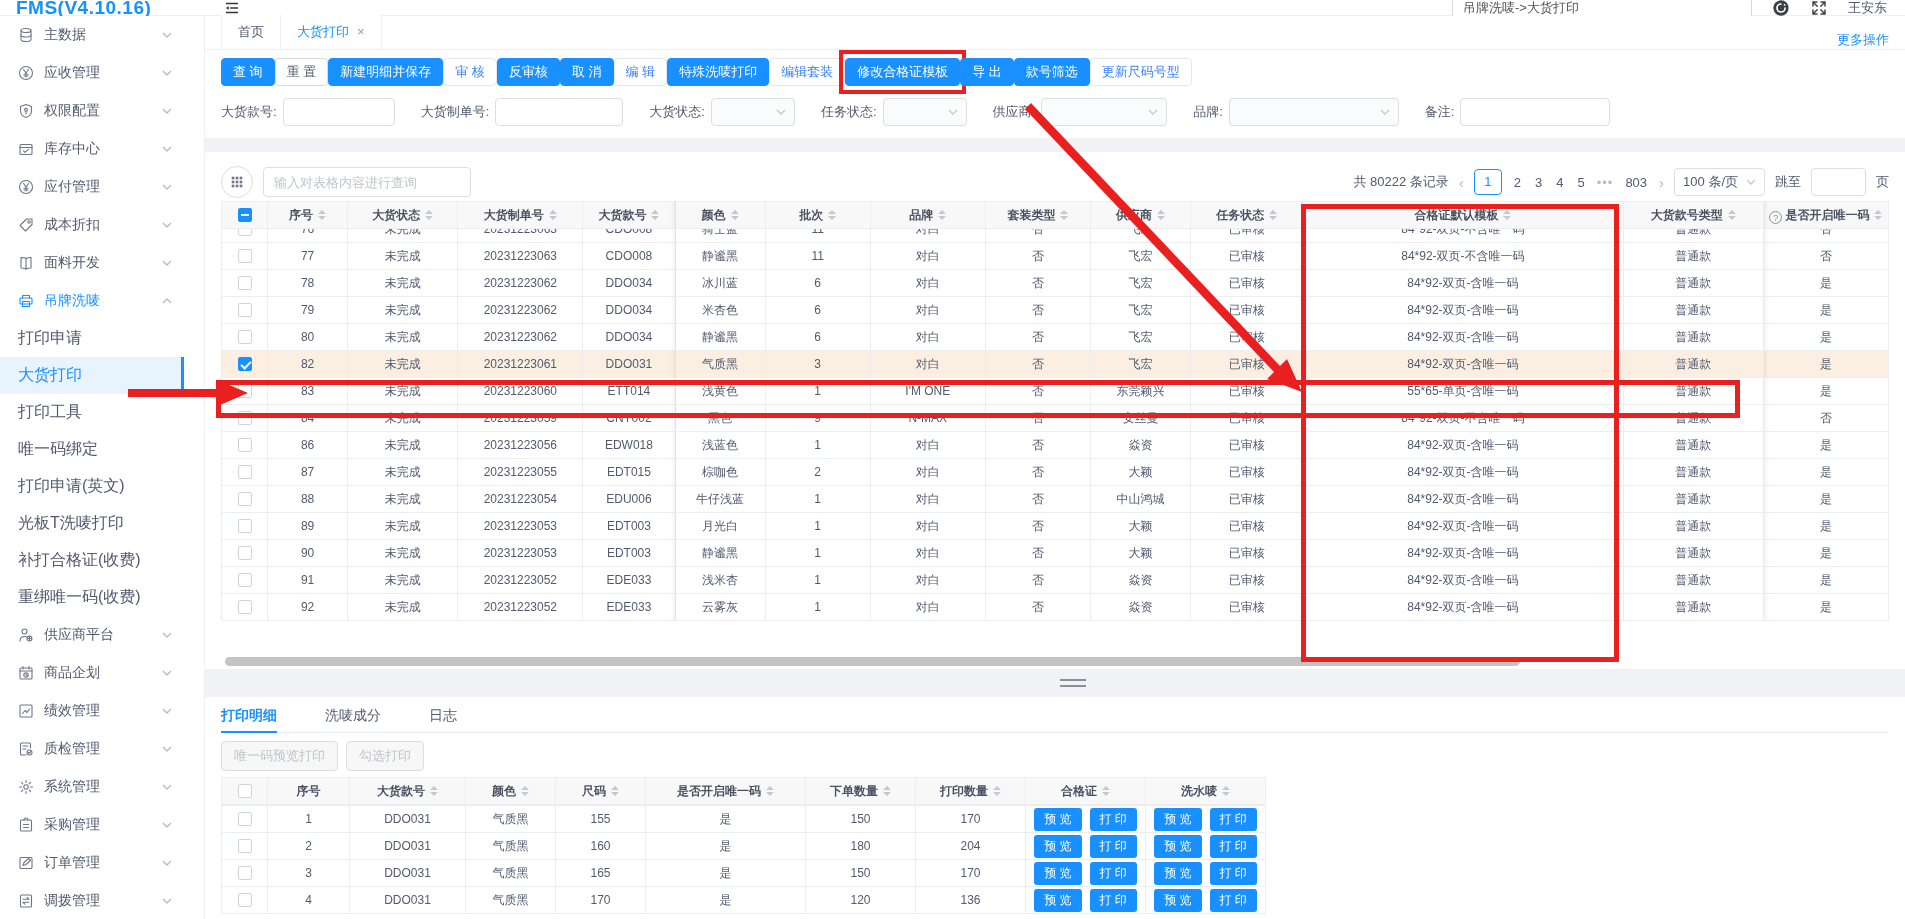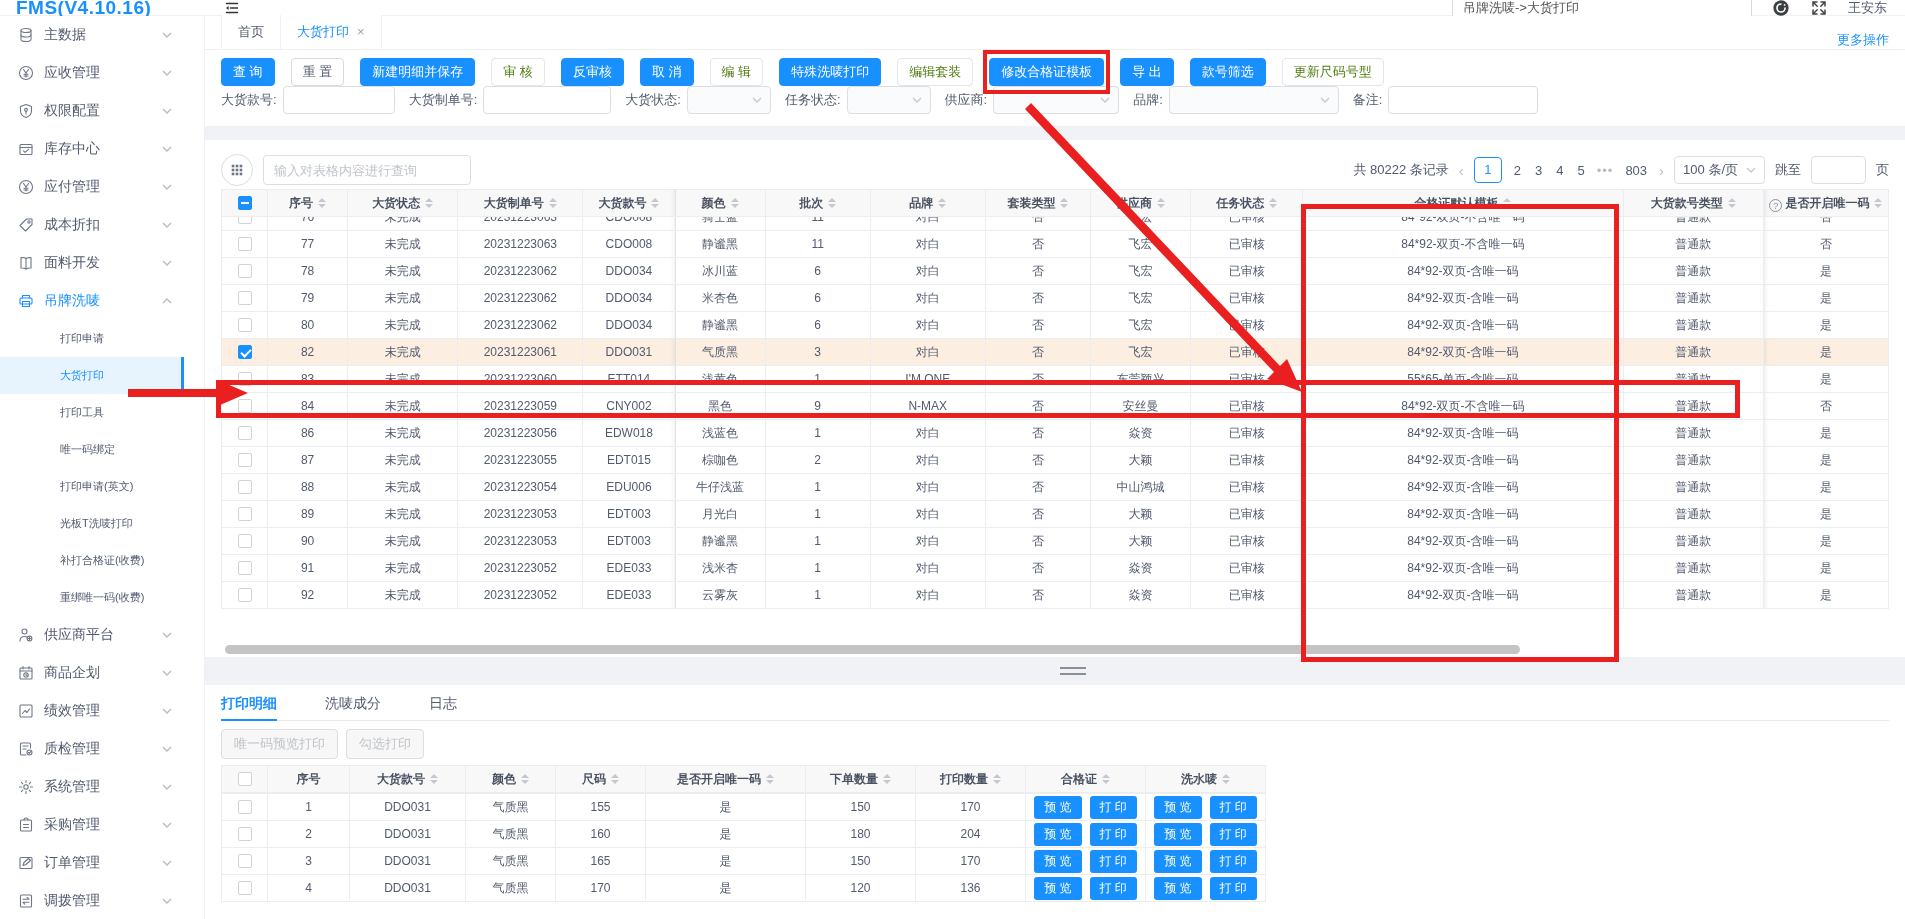--- a/index.html
+++ b/index.html
@@ -46,7 +46,7 @@
   .more-link{margin-left:auto;color:#1890ff;font-size:13px;cursor:pointer}
 
   .white-top{background:#fff;padding:8px 16px 12px;flex:0 0 auto}
-  .tb-row{display:flex;gap:16px;align-items:flex-start}
+  .tb-row{display:flex;gap:0;align-items:flex-start}
   .btn{height:28px;padding:0 11px;border-radius:4px;font-size:13px;border:1px solid transparent;cursor:pointer;white-space:nowrap;font-family:inherit;position:relative}
   .btn.primary{background:#1890ff;border-color:#1890ff;color:#fff}
   .btn.default{background:#fff;border-color:#d9d9d9;color:#515a6e}

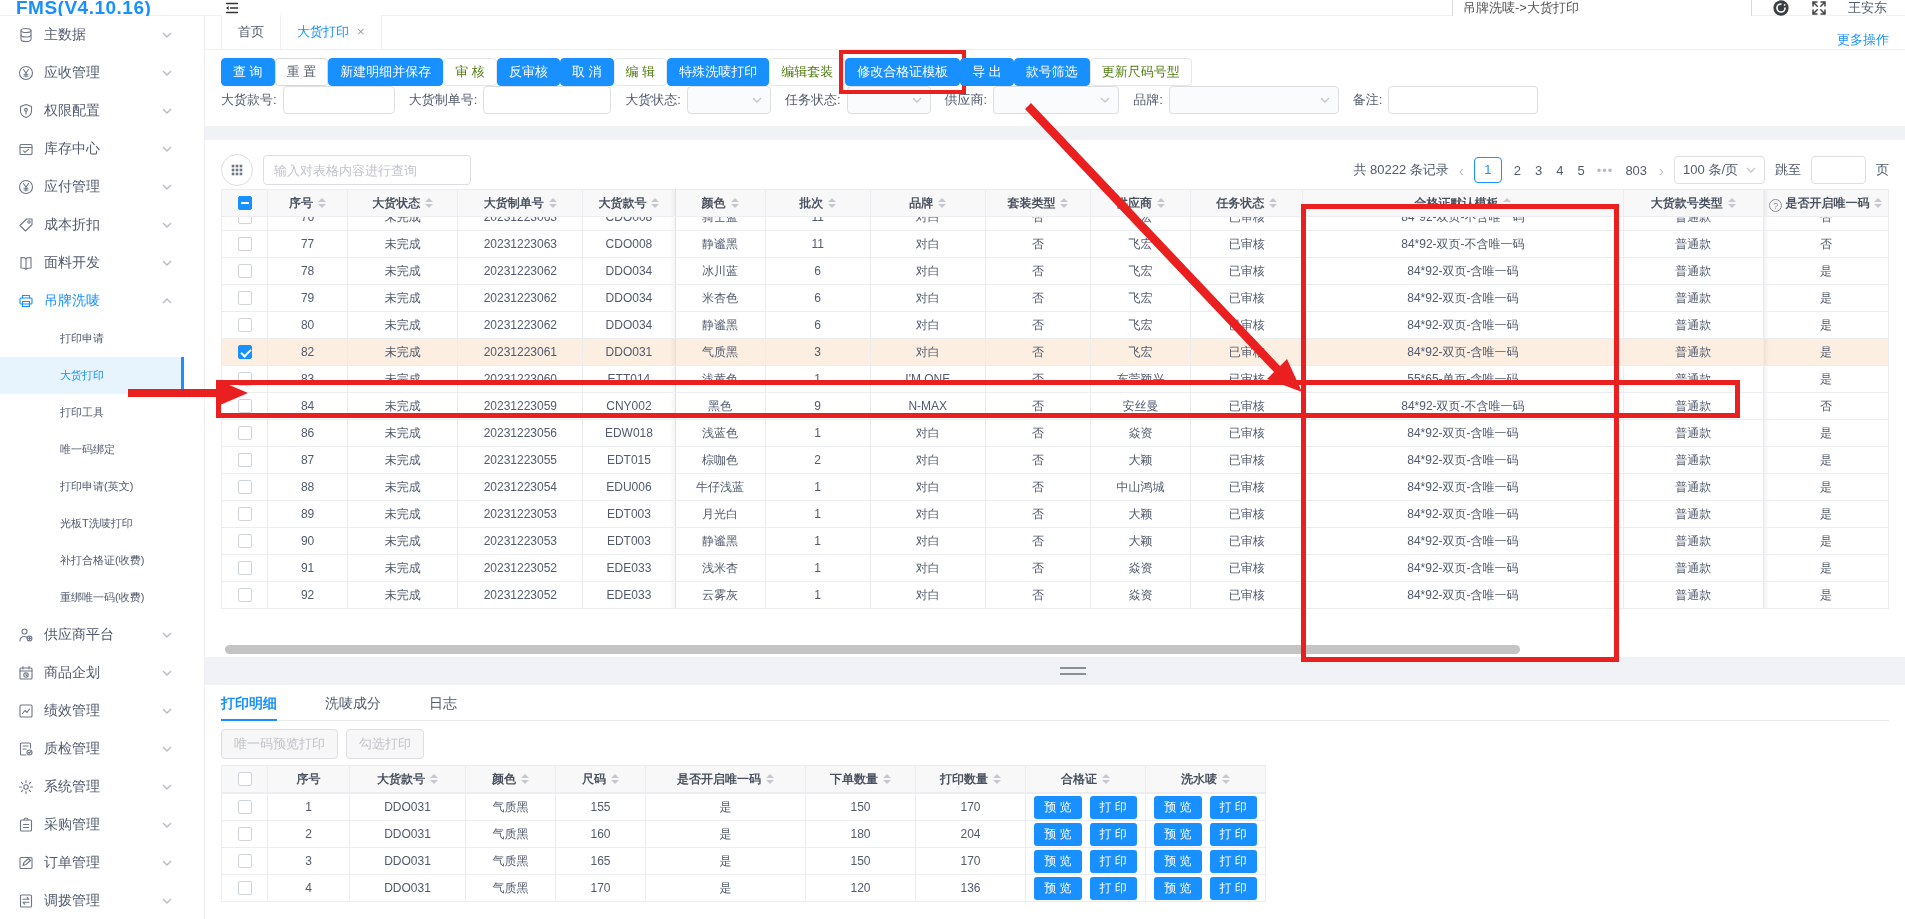--- a/index.html
+++ b/index.html
@@ -50,7 +50,7 @@
   .btn{height:28px;padding:0 11px;border-radius:4px;font-size:13px;border:1px solid transparent;cursor:pointer;white-space:nowrap;font-family:inherit;position:relative}
   .btn.primary{background:#1890ff;border-color:#1890ff;color:#fff}
   .btn.default{background:#fff;border-color:#d9d9d9;color:#515a6e}
-  .btn.disabled{background:#fff;border-color:#e4e6e9;color:#4d7c0f;cursor:not-allowed}
+  .btn.disabled{background:#fff;border-color:#e4e6e9;color:#3b82f6;cursor:not-allowed}
   .annot-ring{position:absolute;left:-7px;right:-7px;top:-9px;bottom:-9px;border:4px solid #e9201f;pointer-events:none}
 
   .flt-row{display:flex;align-items:center;gap:14px;}

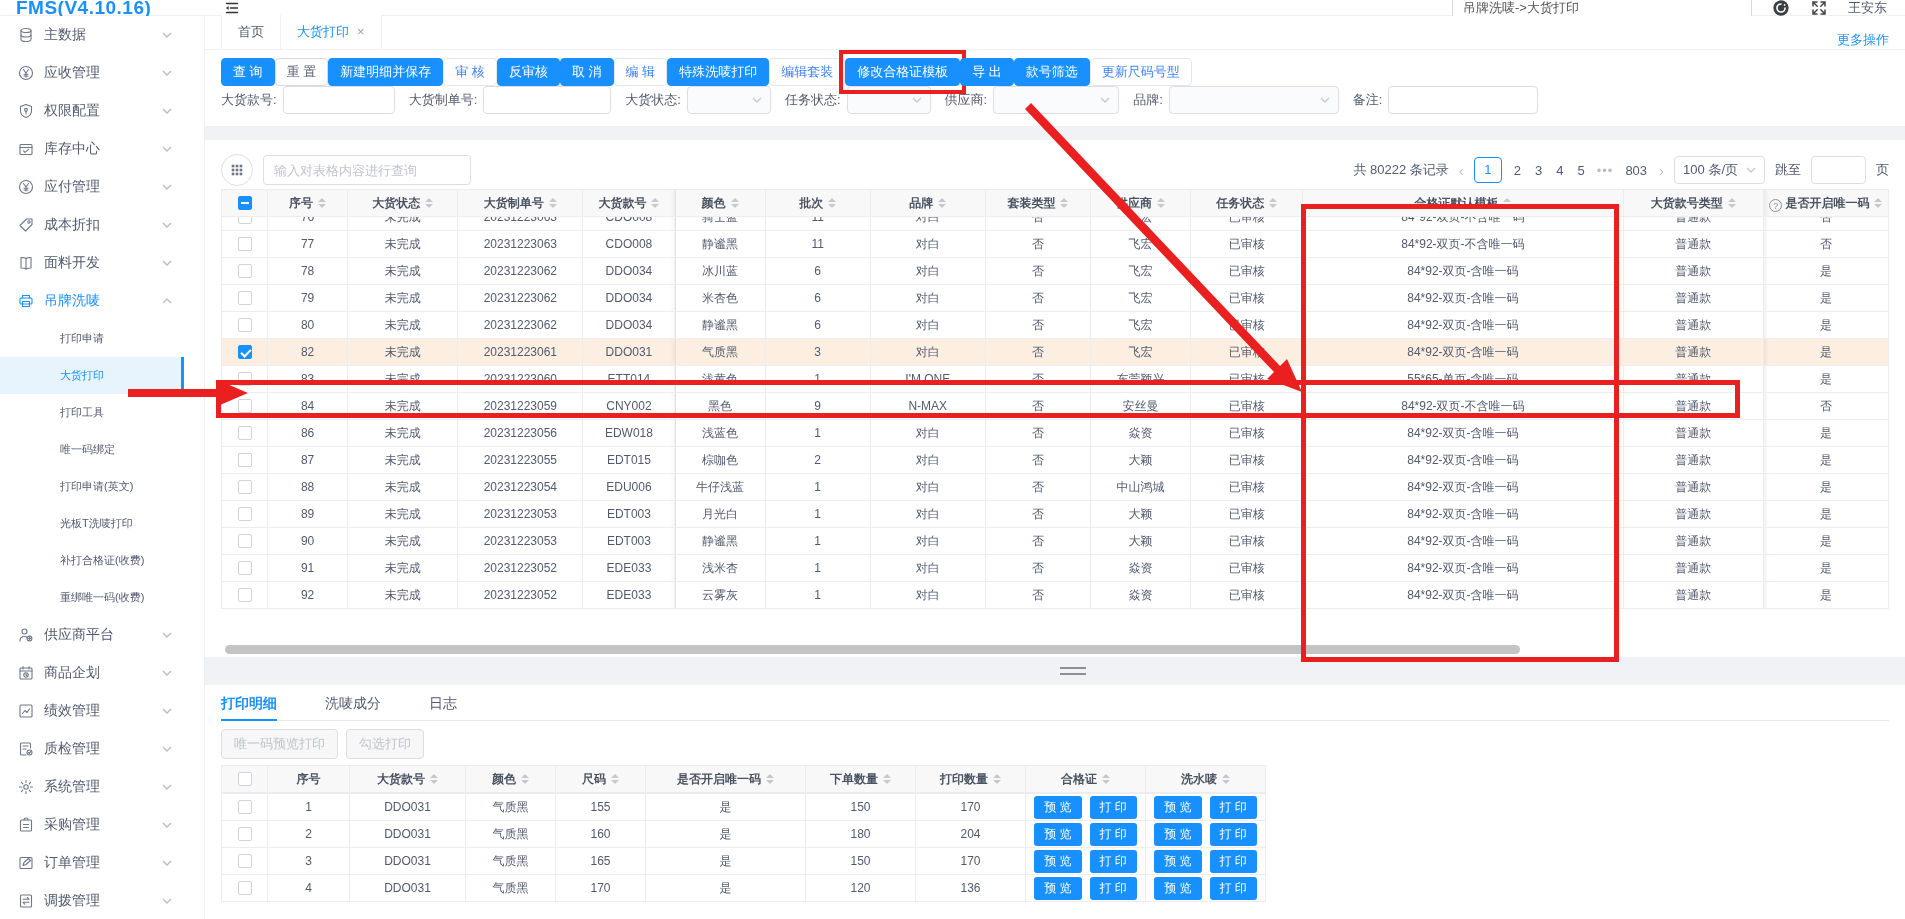--- a/index.html
+++ b/index.html
@@ -53,7 +53,7 @@
   .btn.disabled{background:#fff;border-color:#e4e6e9;color:#3b82f6;cursor:not-allowed}
   .annot-ring{position:absolute;left:-7px;right:-7px;top:-9px;bottom:-9px;border:4px solid #e9201f;pointer-events:none}
 
-  .flt-row{display:flex;align-items:center;gap:14px;}
+  .flt-row{display:flex;align-items:center;gap:26px;margin-top:12px}
   .flt{display:flex;align-items:center;gap:6px}
   .flt label{font-size:13px;color:#515a6e;white-space:nowrap}
   .flt input{height:28px;border:1px solid #dcdee2;border-radius:4px;background:#fff;outline:none;padding:0 8px;font-family:inherit}

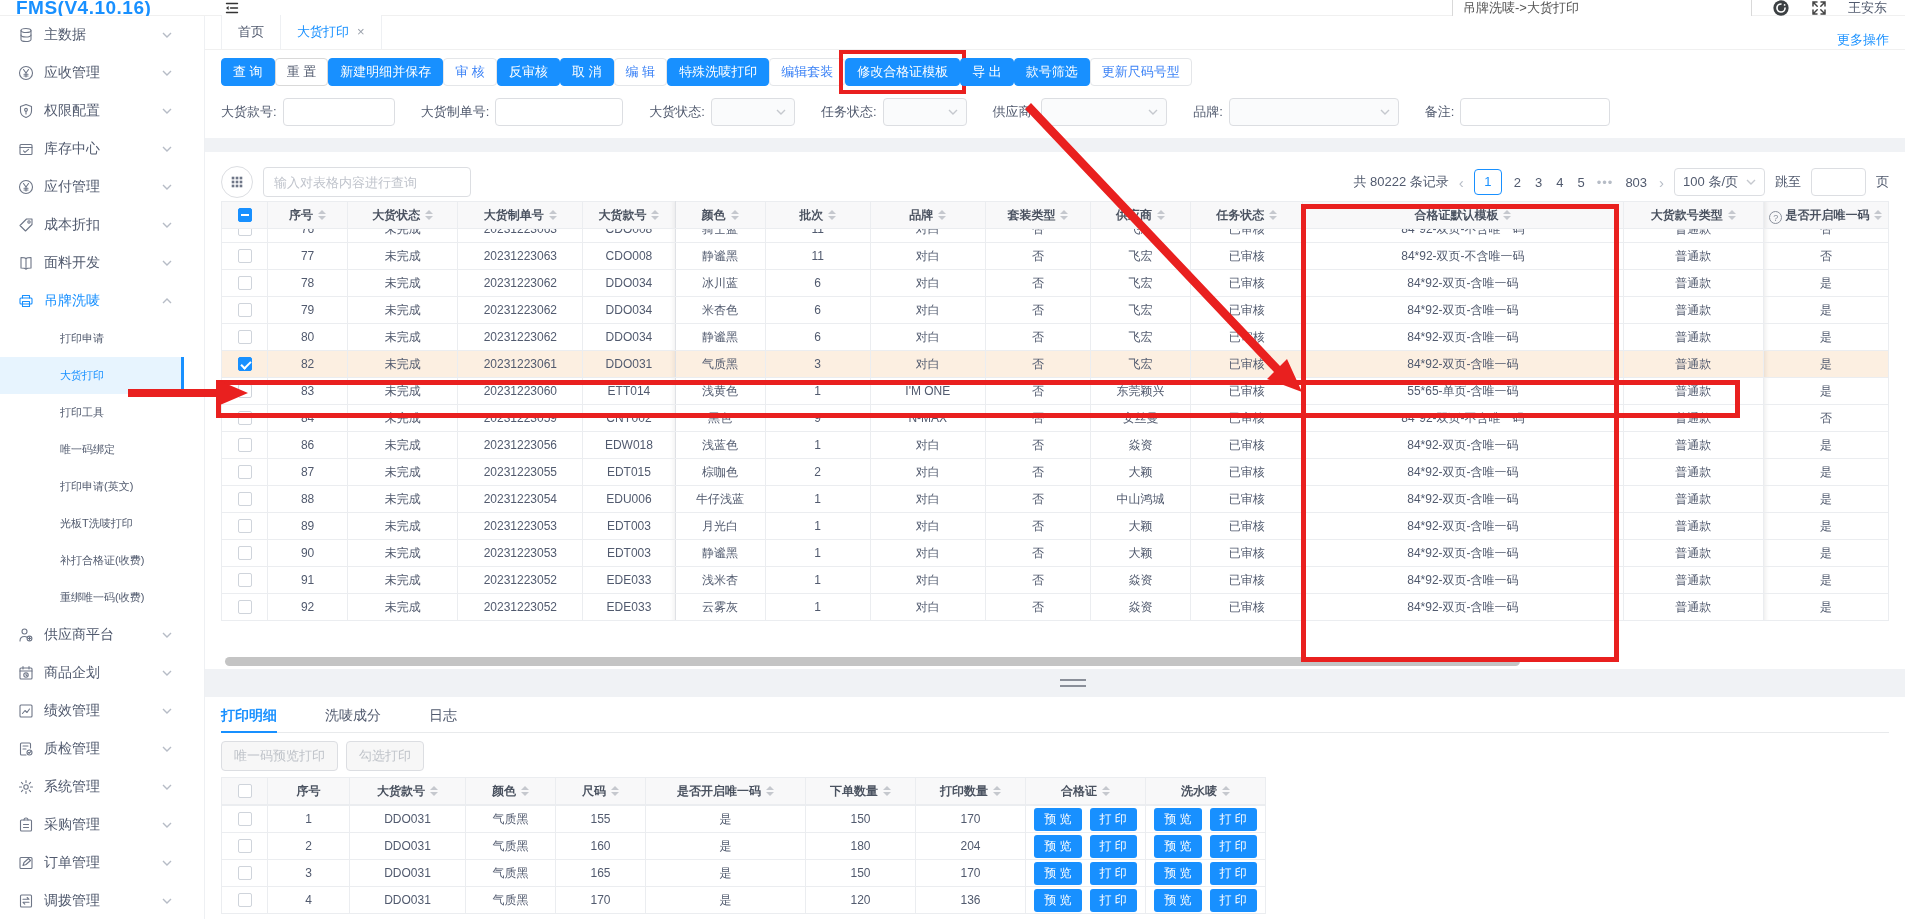--- a/index.html
+++ b/index.html
@@ -32,7 +32,7 @@
   .mi .caret{margin-left:auto;display:flex}
   .mi .caret svg{width:10px;height:6px;stroke:#b6bcc6;stroke-width:1.4;fill:none}
   .mi .caret.up svg{transform:rotate(180deg)}
-  .smi{height:37px;display:flex;align-items:center;padding-left:60px;font-size:11px;color:#515a6e;cursor:pointer;position:relative}
+  .smi{height:37px;display:flex;align-items:center;padding-left:18px;font-size:16px;color:#515a6e;cursor:pointer;position:relative}
   .smi.active{background:#e7f4fe;color:#1890ff}
   .smi.active::after{content:"";position:absolute;right:0;top:0;bottom:0;width:3px;background:#1890ff}
 

